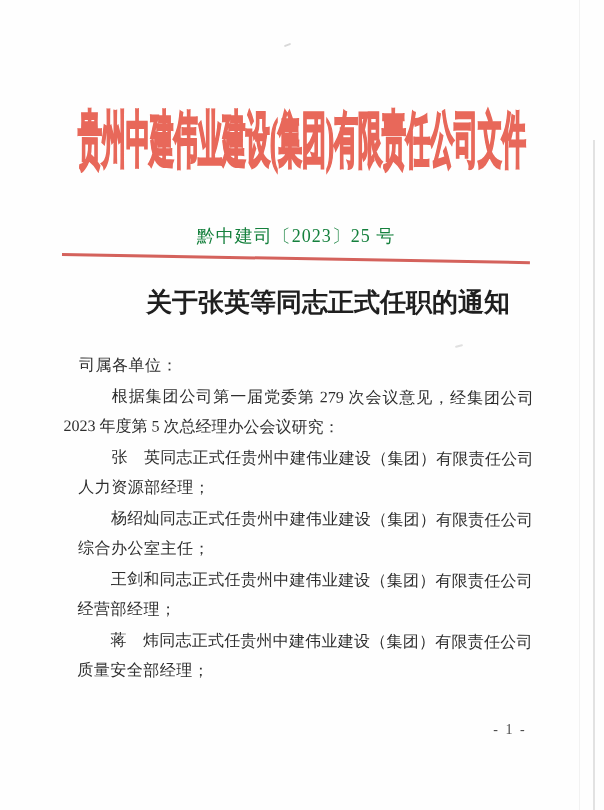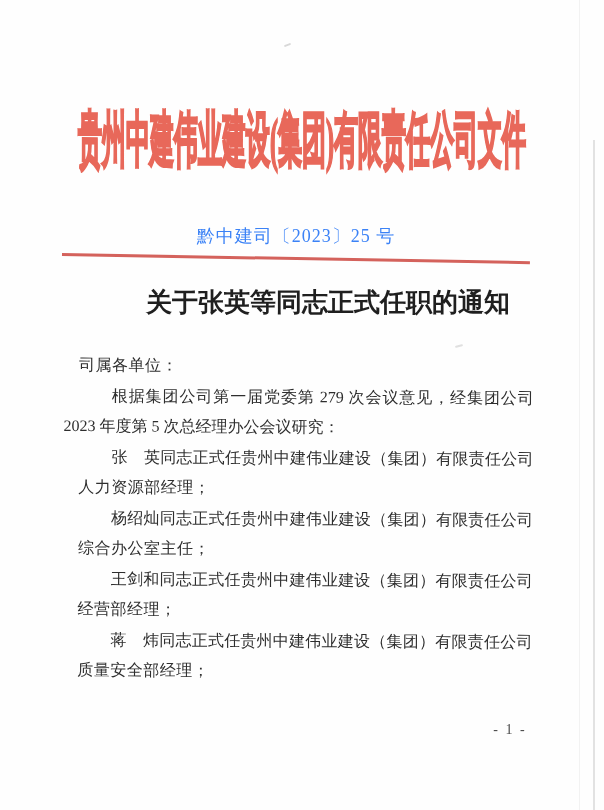--- a/index.html
+++ b/index.html
@@ -41,7 +41,7 @@
     text-align: center;
     font-size: 18px;
     line-height: 24px;
-    color: #3b82f6;
+    color: #15803d;
     letter-spacing: 1px;
   }
   

